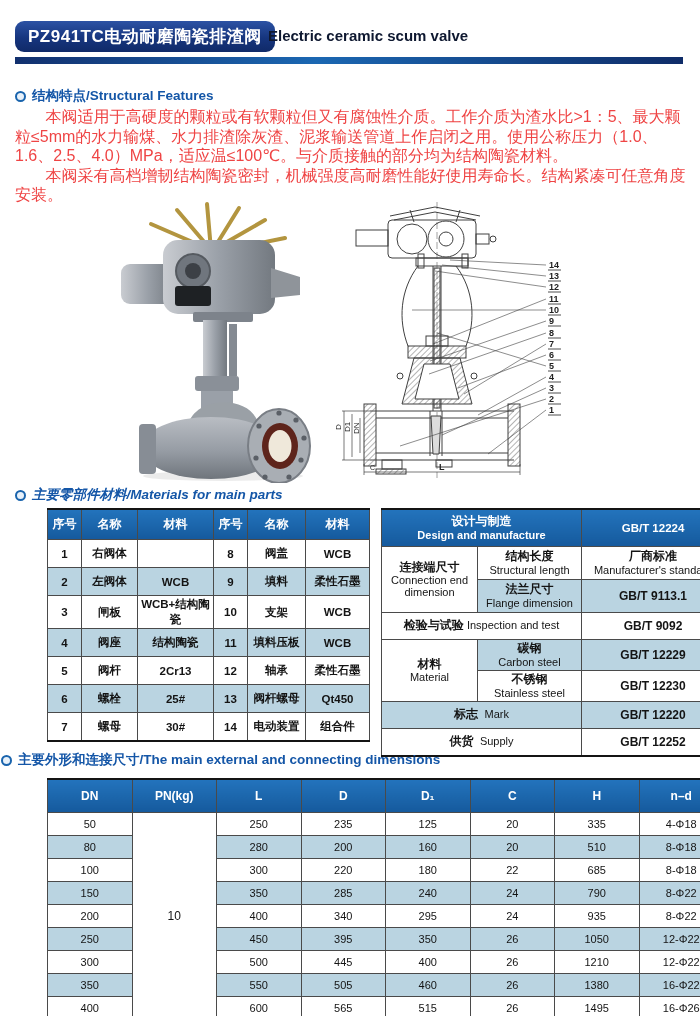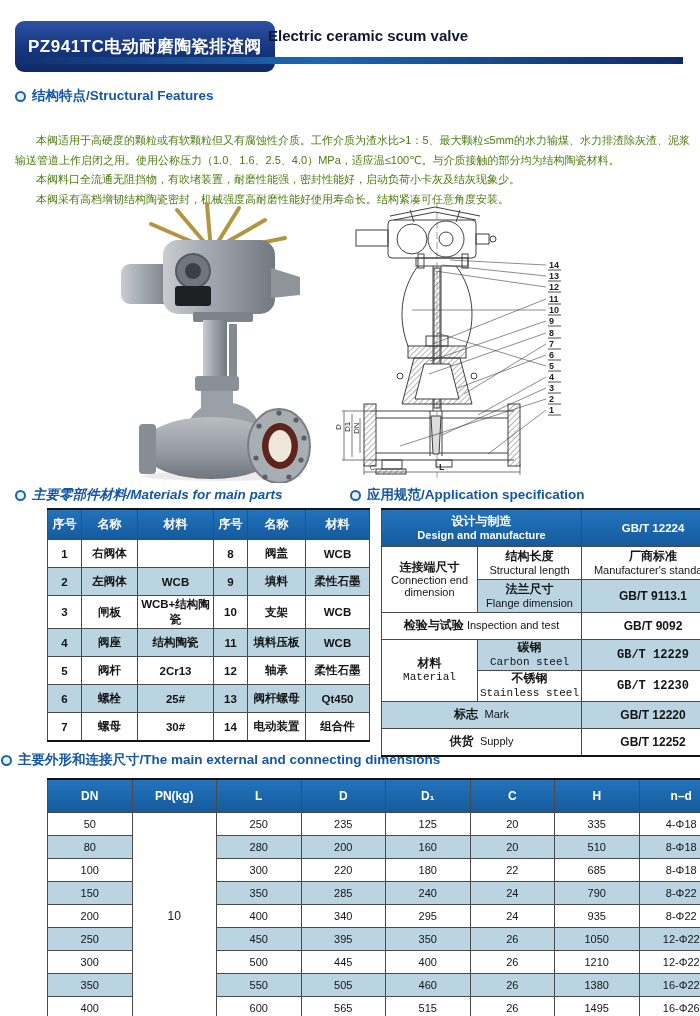--- a/index.html
+++ b/index.html
@@ -7,7 +7,7 @@
         font-family:"Liberation Sans","DejaVu Sans",sans-serif;color:#141414;}
 
   
-  .badge{position:absolute;left:15px;top:21px;height:31px;padding:10px 13px;
+  .badge{position:absolute;left:15px;top:21px;height:31px;padding:0 13px;
          background:linear-gradient(180deg,#2c52a4 0%,#16357e 55%,#102a68 100%);
          border-radius:9px;color:#fff;font-weight:bold;font-size:17px;line-height:31px;letter-spacing:.5px;}
   .subtitle{position:absolute;left:268px;top:27px;font-size:15px;font-weight:bold;color:#0e1830;}

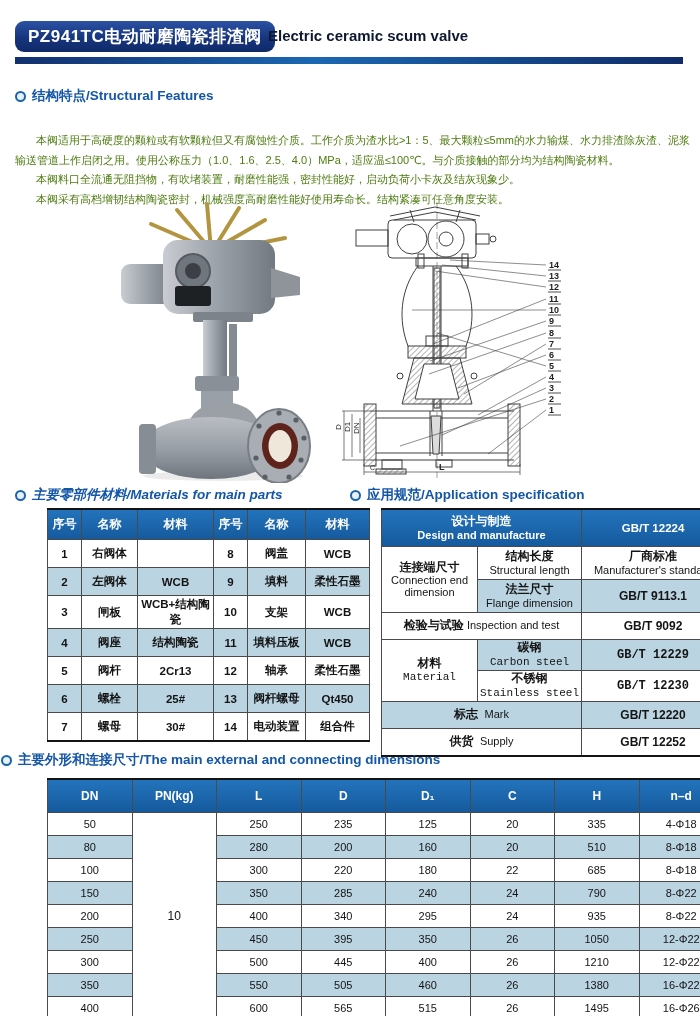--- a/index.html
+++ b/index.html
@@ -20,8 +20,8 @@
   .bullet{width:7px;height:7px;border:2.5px solid #1a64ad;border-radius:50%;background:#e8f1fa;flex:0 0 auto;}
 
   
-  .features{position:absolute;left:15px;top:107px;width:678px;font-size:11px;
-            line-height:19.5px;color:#4d7c0f;font-weight:500;margin-top:24px;}
+  .features{position:absolute;left:15px;top:107px;width:678px;font-size:16px;
+            line-height:19.5px;color:#ef4444;font-weight:500;}
   .features p{margin:0;text-indent:1.9em;}
 
   

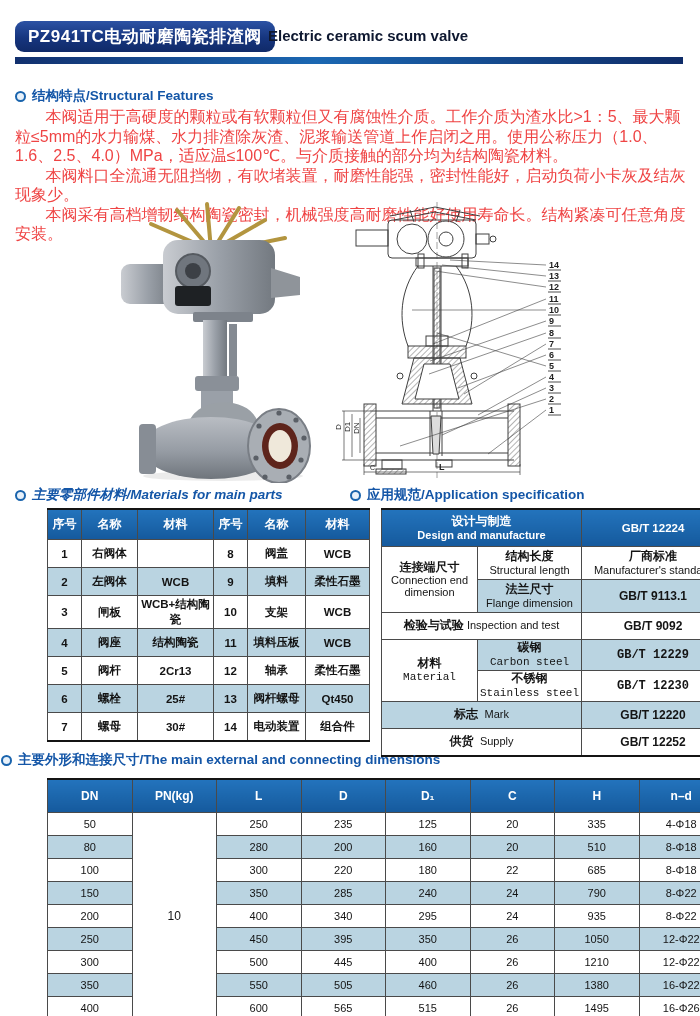--- a/index.html
+++ b/index.html
@@ -70,7 +70,6 @@
   </div>
   <div class="features">
     <p>本阀适用于高硬度的颗粒或有软颗粒但又有腐蚀性介质。工作介质为渣水比&gt;1：5、最大颗粒≤5mm的水力输煤、水力排渣除灰渣、泥浆输送管道上作启闭之用。使用公称压力（1.0、1.6、2.5、4.0）MPa，适应温≤100℃。与介质接触的部分均为结构陶瓷材料。</p>
-    <p>本阀料口全流通无阻挡物，有吹堵装置，耐磨性能强，密封性能好，启动负荷小卡灰及结灰现象少。</p>
     <p>本阀采有高档增韧结构陶瓷密封，机械强度高耐磨性能好使用寿命长。结构紧凑可任意角度安装。</p>
   </div>
 

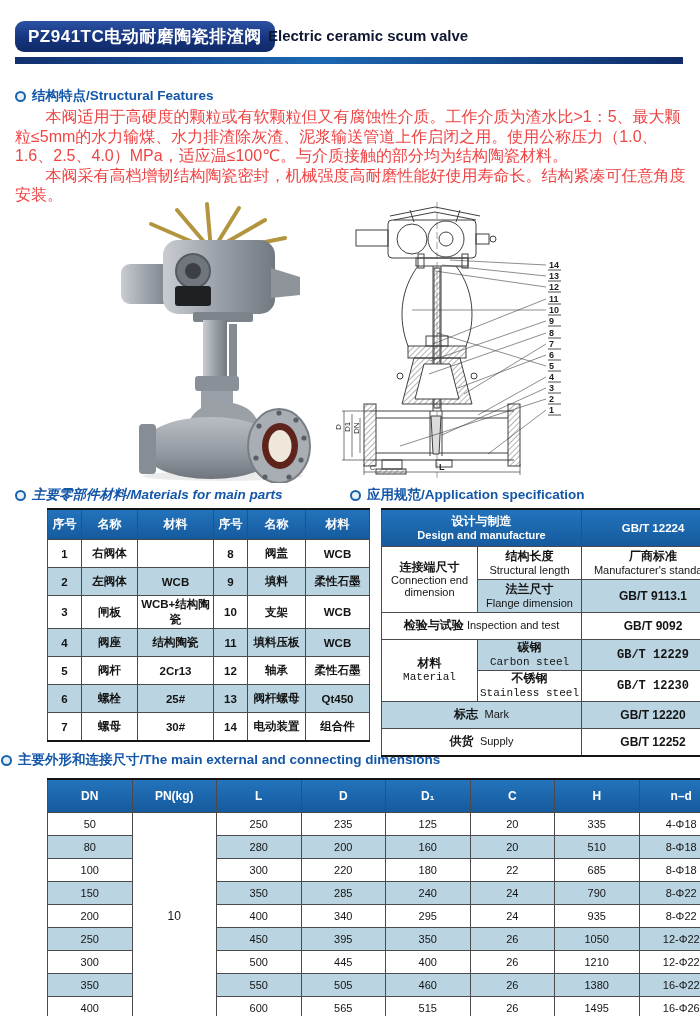--- a/index.html
+++ b/index.html
@@ -351,10 +351,6 @@
       </tbody>
   </table>
 
-  <div class="sec-head" style="left:350px;top:486px;">
-    <span class="bullet"></span>
-    <span>应用规范/Application specification</span>
-  </div>
   <table class="app-table">
     <colgroup>
         <col style="width:96px">

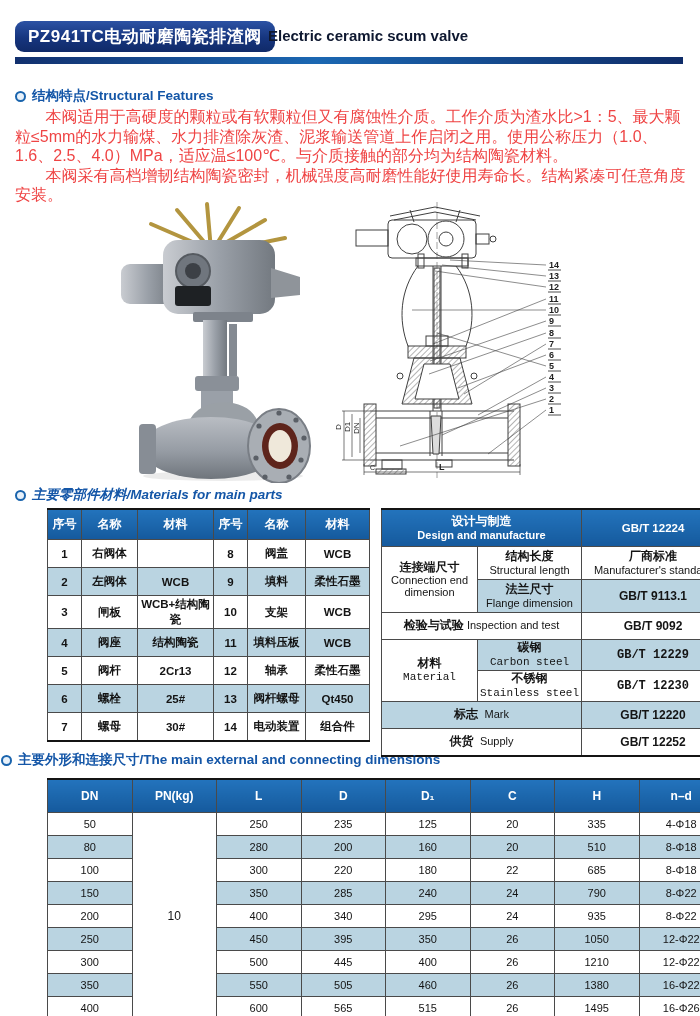--- a/index.html
+++ b/index.html
@@ -47,7 +47,7 @@
   .en{font-size:11px;display:block;line-height:1.1;}
   .inline-pair .zh,.inline-pair .en{display:inline;text-align:right;}
   .std{font-weight:bold;font-size:12px;}
-  .r-h30 td{height:30px;} .r-h24 td{height:24px;} .r-h28 td{height:28px;font-family:Liberation Mono, monospace;}
+  .r-h30 td{height:30px;} .r-h24 td{height:24px;} .r-h28 td{height:28px;}
 
   .dim-table{position:absolute;left:18px;top:778px;width:677px;font-size:11px;}
   .dim-table th{height:30px;font-size:12px;}

